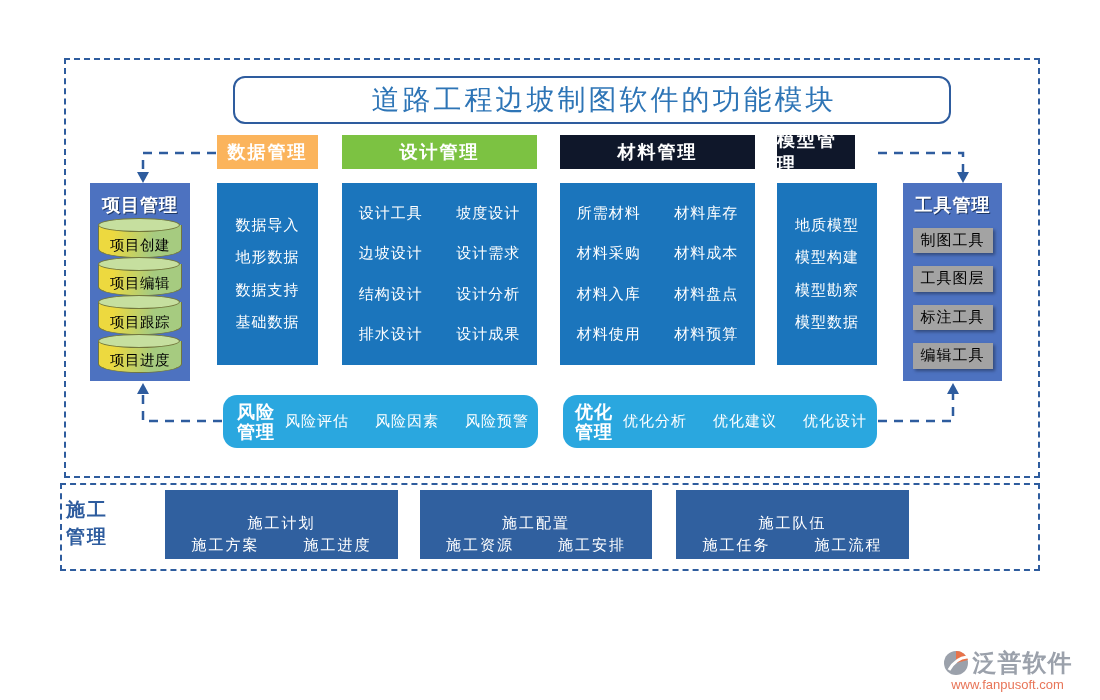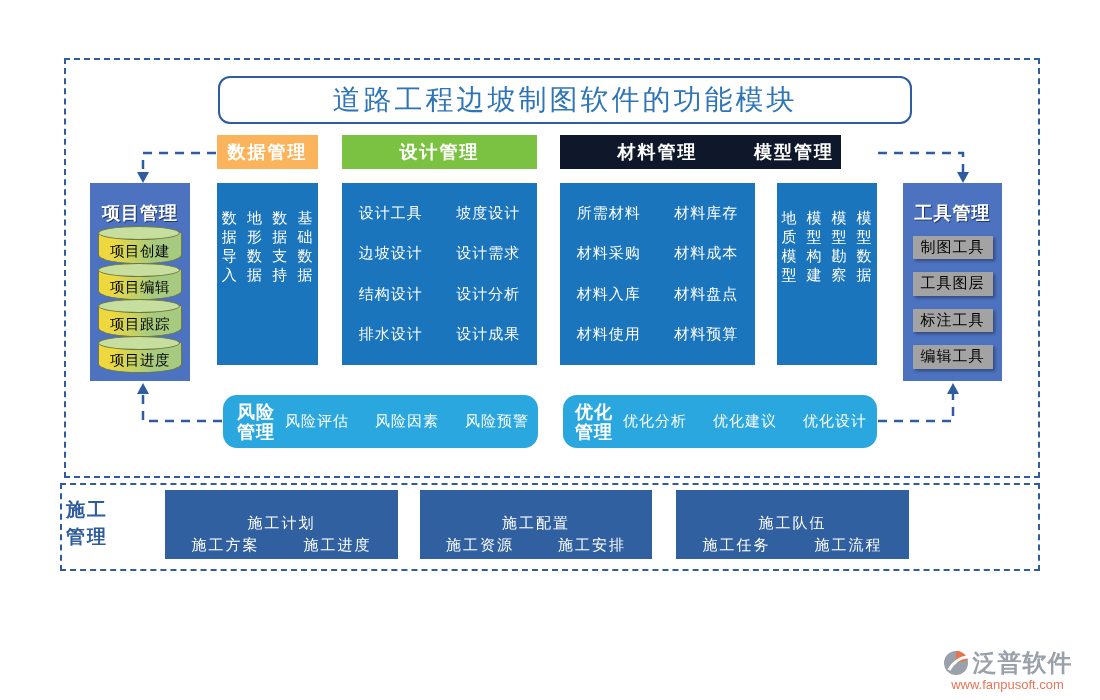--- a/index.html
+++ b/index.html
@@ -12,9 +12,9 @@
   #bottom-frame{left:60px;top:483px;width:976px;height:84px;}
 
   
-  #title-box{position:absolute;left:218px;top:76px;width:690px;height:44px;
+  #title-box{position:absolute;left:233px;top:76px;width:690px;height:44px;
     border:2.5px solid #2E5C9E;border-radius:12px;background:#fff;
-    display:flex;align-items:center;justify-content:center;}
+    display:flex;align-items:center;justify-content:center;padding-left:24px;}
   #title-box span{color:#2E75B6;font-size:28px;letter-spacing:3px;font-weight:500;}
 
   

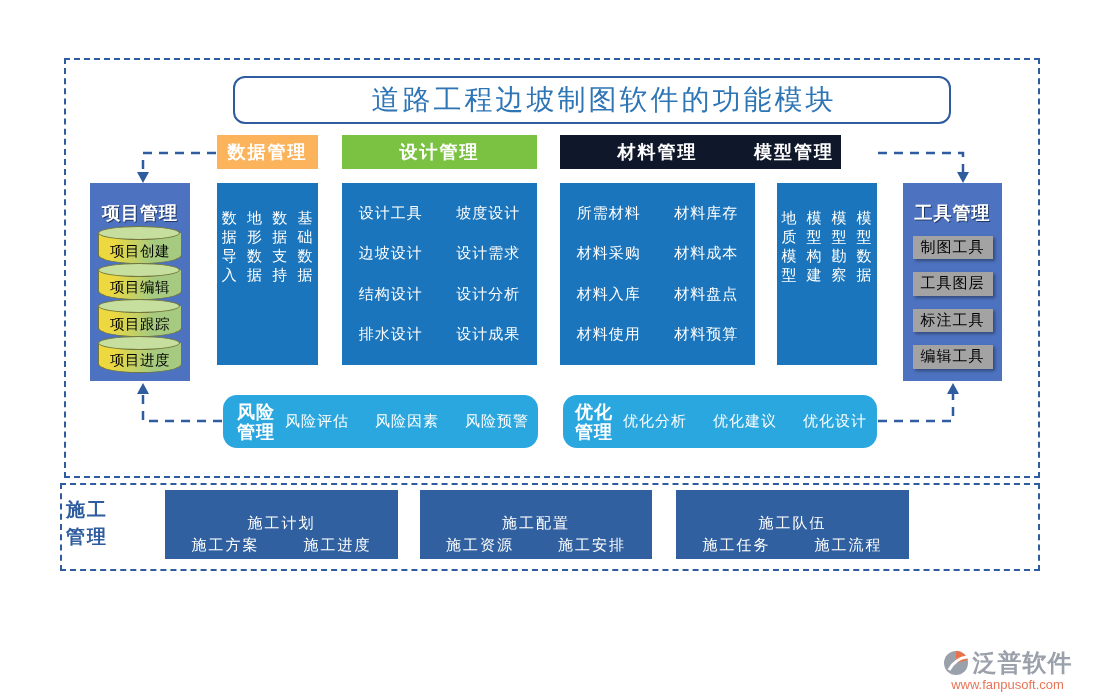--- a/index.html
+++ b/index.html
@@ -26,7 +26,7 @@
   #hdr-data{left:217px;width:101px;}
   #hdr-design{left:342px;width:195px;}
   #hdr-material{left:560px;width:195px;}
-  #hdr-model{left:747px;width:94px;}
+  #hdr-model{left:777px;width:78px;}
 
   
   .col{position:absolute;top:183px;height:182px;background:#1B75BC;color:#fff;font-size:15px;}

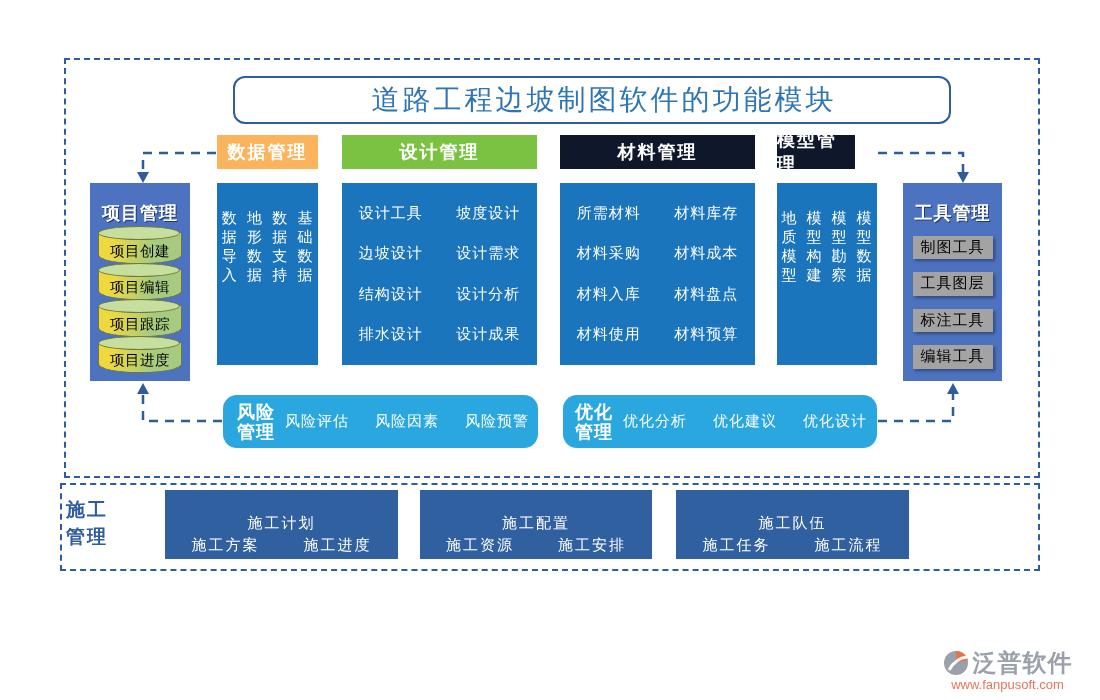--- a/index.html
+++ b/index.html
@@ -42,7 +42,7 @@
 
   
   .side-panel{position:absolute;top:183px;height:198px;background:#4D72C0;
-    display:flex;flex-direction:column;align-items:center;box-sizing:border-box;padding:16px 0 6px;}
+    display:flex;flex-direction:column;align-items:center;box-sizing:border-box;padding:8px 0 6px;}
   #left-panel{left:90px;width:100px;}
   #right-panel{left:903px;width:99px;text-align:center;}
   .side-title{color:#fff;font-size:18px;font-weight:bold;letter-spacing:1px;

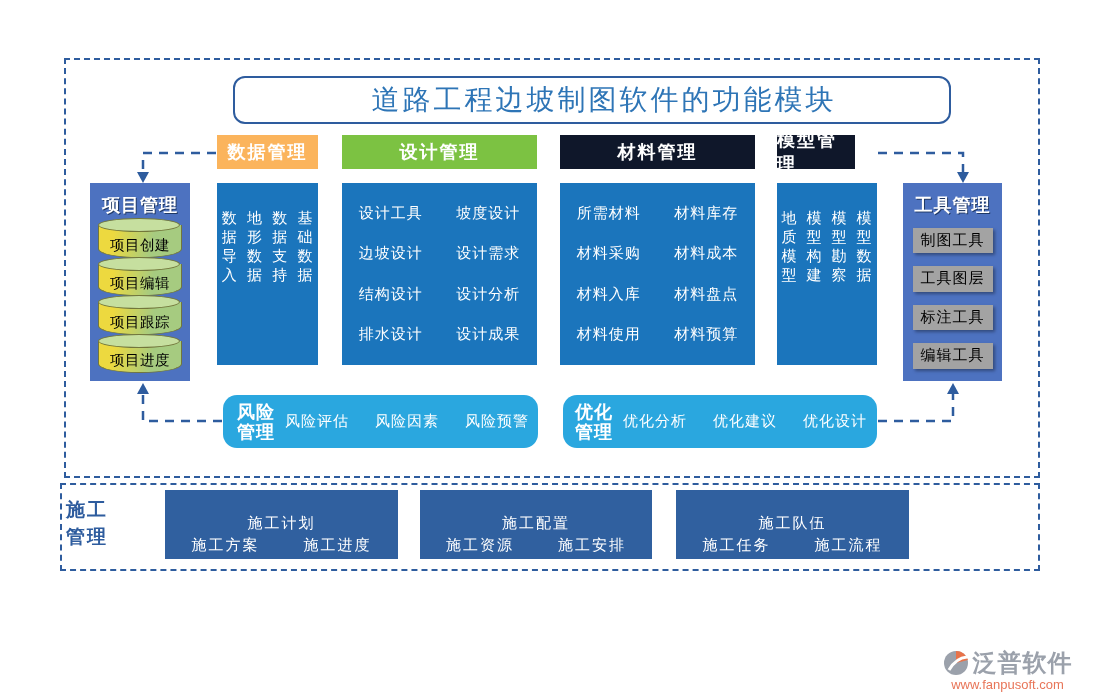--- a/index.html
+++ b/index.html
@@ -34,7 +34,7 @@
   #col-design{left:342px;width:195px;}
   #col-material{left:560px;width:195px;}
   #col-model{left:777px;width:100px;}
-  .col-list{display:flex;flex-direction:row;justify-content:space-around;height:100%;padding:26px 0;box-sizing:border-box;}
+  .col-list{display:flex;flex-direction:column;justify-content:space-around;height:100%;padding:26px 0;box-sizing:border-box;}
   .col-list div{text-align:center;letter-spacing:1px;}
   .col-grid{display:grid;grid-template-columns:1fr 1fr;height:100%;padding:10px 0;box-sizing:border-box;
     align-content:space-around;}

